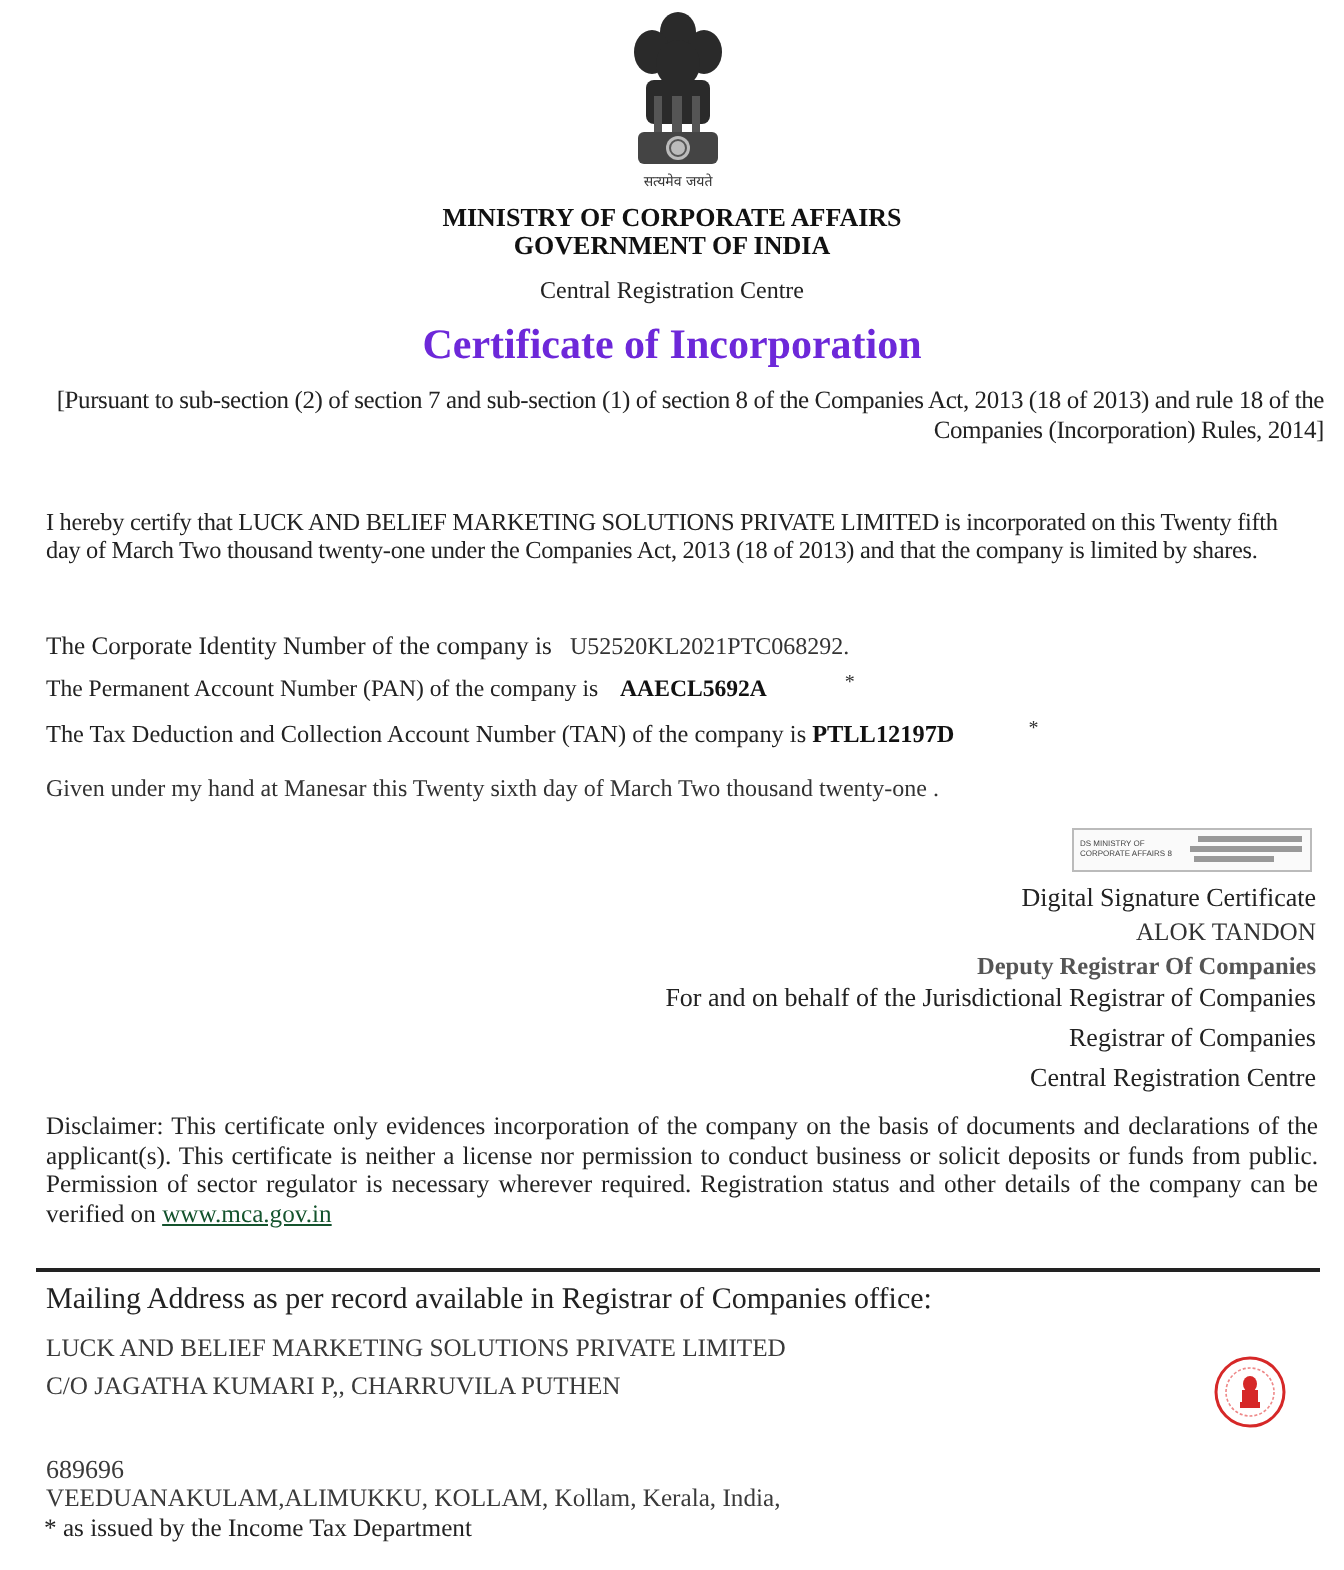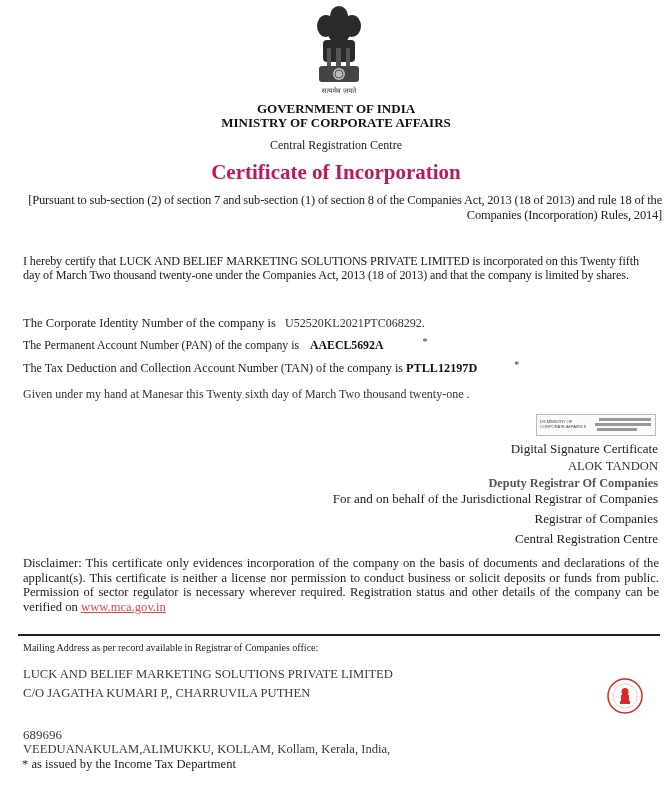--- a/index.html
+++ b/index.html
@@ -68,8 +68,8 @@
 </div>
 
 <div class="abs center gov">
+  <div>MINISTRY OF CORPORATE AFFAIRS</div>
   <div>GOVERNMENT OF INDIA</div>
-  <div>MINISTRY OF CORPORATE AFFAIRS</div>
 </div>
 <div class="abs center crc">Central Registration Centre</div>
 <div class="abs center title">Certificate of Incorporation</div>

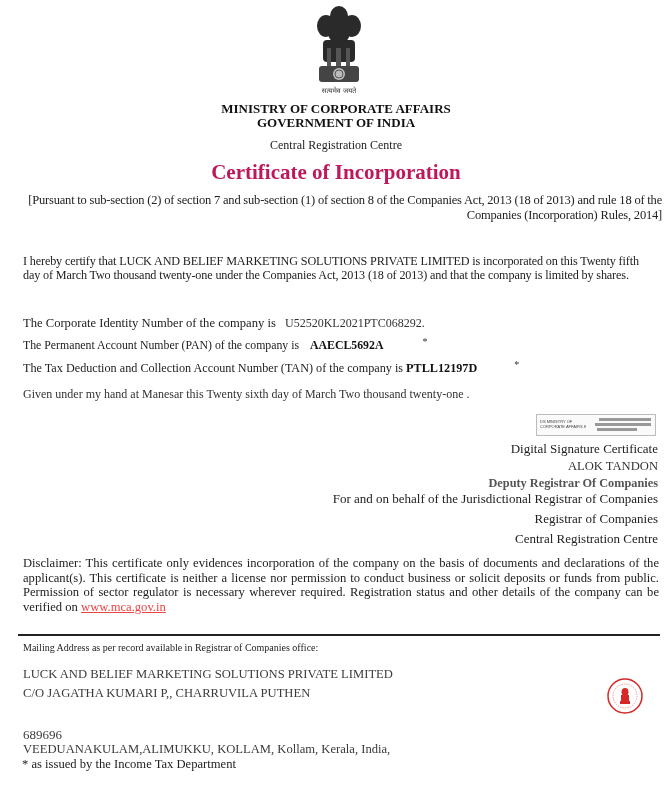--- a/index.html
+++ b/index.html
@@ -10,7 +10,7 @@
   .center { left:0; width:672px; text-align:center; }
   .gov { top:102px; font-weight:bold; font-size:13px; line-height:14px; color:#111; }
   .crc { top:138px; font-size:12px; color:#222; }
-  .title { top:160px; font-weight:bold; font-size:21px; color:#be185d; }
+  .title { top:160px; font-weight:bold; font-size:21px; color:#6d28d9; }
   .pursuant { top:193px; left:22px; width:640px; text-align:right; font-size:12.5px; line-height:15px; color:#222;
               font-family:"Liberation Sans Narrow","Liberation Serif", serif; letter-spacing:-0.2px; }
   .para { left:23px; width:630px; font-size:12.2px; line-height:13.5px; color:#222; }

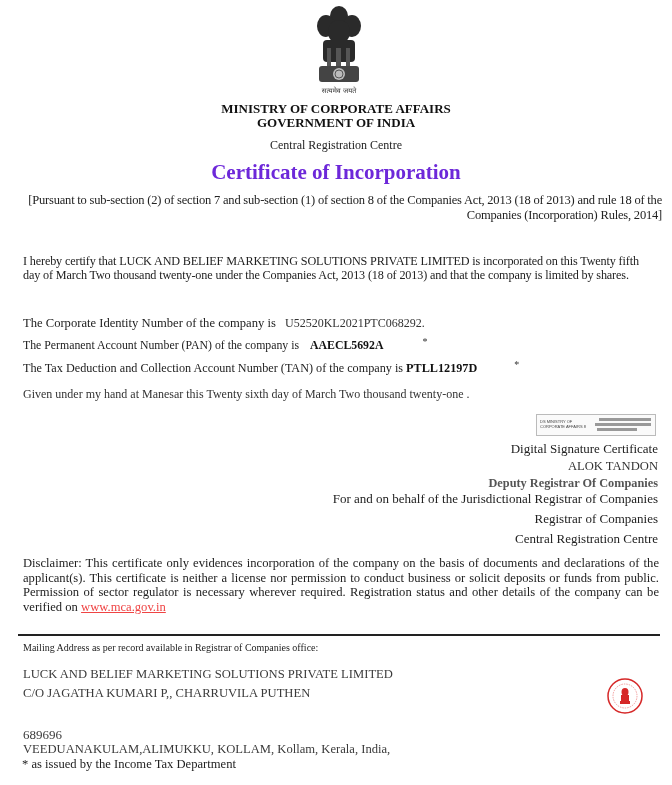--- a/index.html
+++ b/index.html
@@ -35,7 +35,7 @@
   .roc { top:511px; }
   .crc2 { top:531px; }
   .disclaimer { top:556px; left:23px; width:636px; font-size:12.6px; line-height:14.5px; text-align:justify; color:#222; }
-  .disclaimer a { color:#ef4444; }
+  .disclaimer a { color:#14532d; }
   .divider { left:18px; top:634px; width:642px; height:2px; background:#222; }
   .mail-hdr { top:642px; left:23px; font-size:10px; color:#222; }
   .addr { left:23px; font-size:12.6px; color:#3a3a3a; white-space:nowrap; }

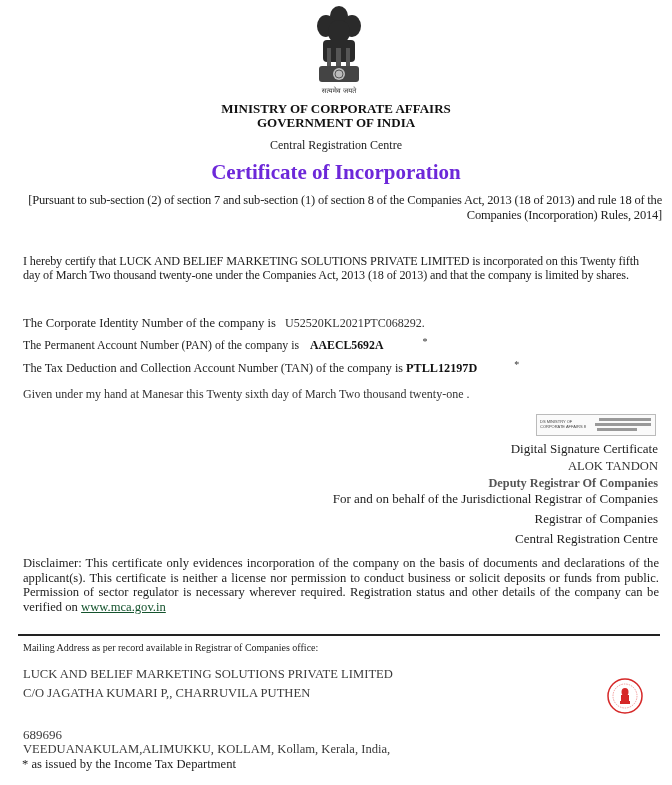--- a/index.html
+++ b/index.html
@@ -37,7 +37,7 @@
   .disclaimer { top:556px; left:23px; width:636px; font-size:12.6px; line-height:14.5px; text-align:justify; color:#222; }
   .disclaimer a { color:#14532d; }
   .divider { left:18px; top:634px; width:642px; height:2px; background:#222; }
-  .mail-hdr { top:642px; left:23px; font-size:10px; color:#222; }
+  .mail-hdr { top:642px; left:23px; font-size:15px; color:#222; }
   .addr { left:23px; font-size:12.6px; color:#3a3a3a; white-space:nowrap; }
   .a1 { top:667px; } .a2 { top:686px; } .a3 { top:742px; } .a4 { top:727px; font-size:13px; }
   .footnote { top:757px; left:22px; font-size:12.6px; color:#222; }

